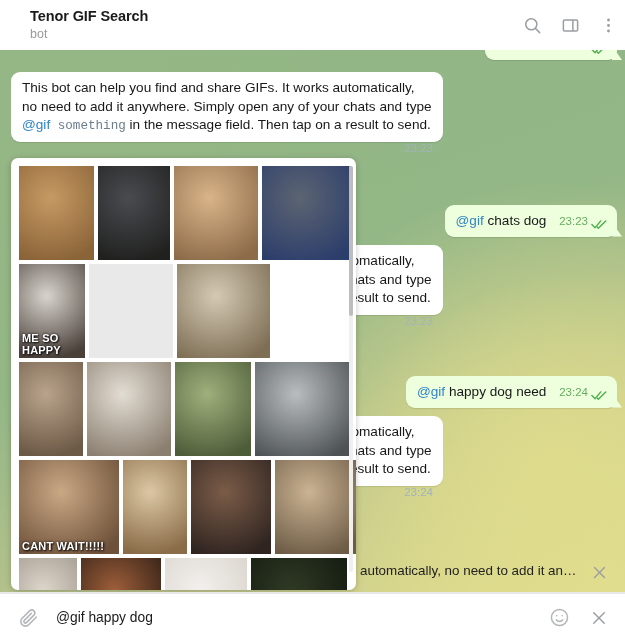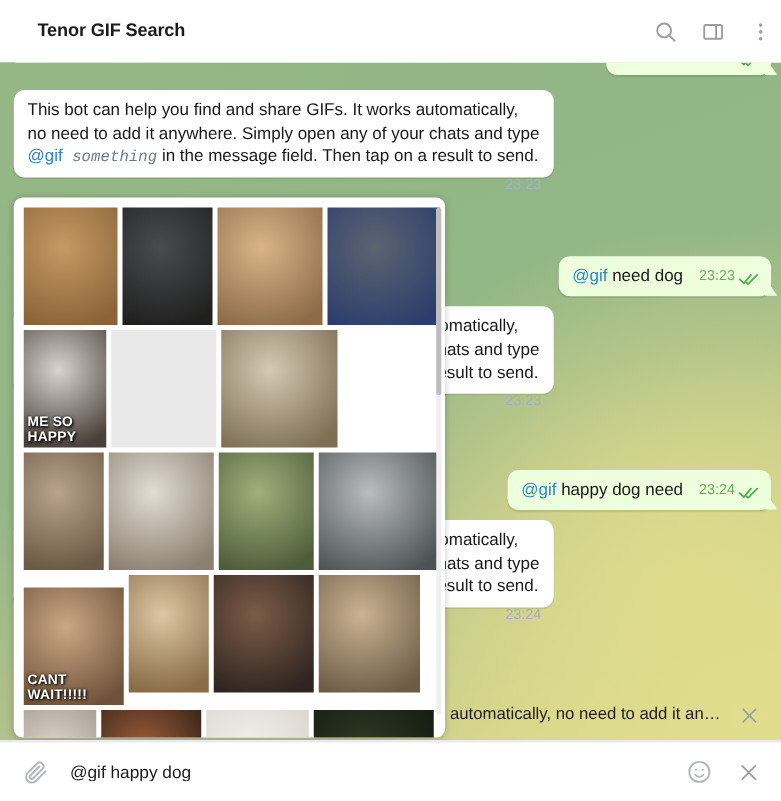--- a/index.html
+++ b/index.html
@@ -187,6 +187,7 @@
   <div class="header">
     <div class="header-titles">
       <div class="chat-title">Tenor GIF Search</div>
+      <div class="chat-subtitle">bot</div>
     </div>
     <div class="header-actions">
       <div class="hicon">

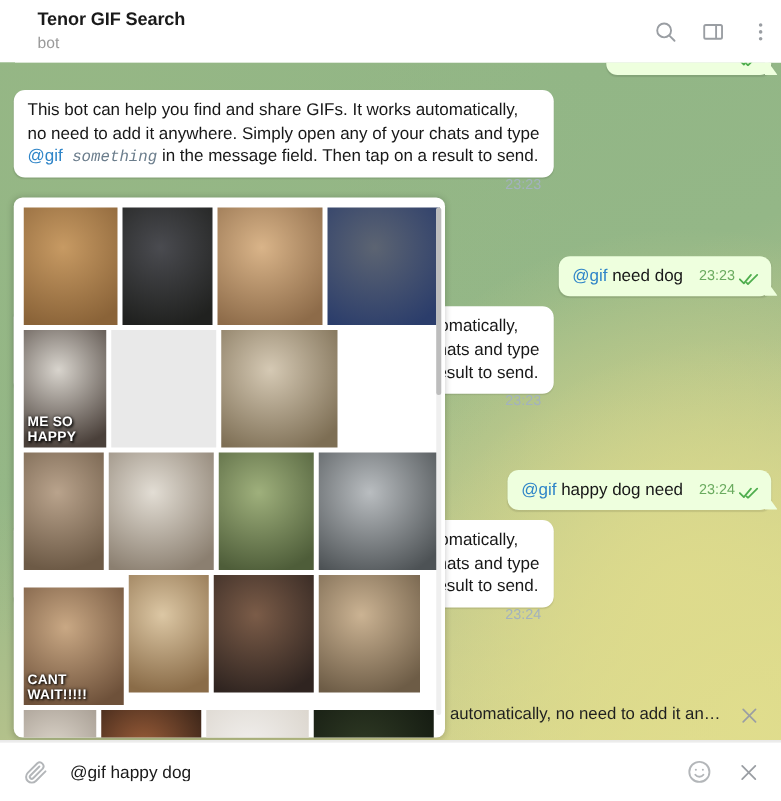--- a/index.html
+++ b/index.html
@@ -63,7 +63,7 @@
   .mention { color: #2f85c8; margin-top: 40px; }
   .mono {
     font-family: "Liberation Mono", "DejaVu Sans Mono", monospace;
-    color: #6b7d8c; font-size: 12.6px; font-style: italic;
+    color: #6b7d8c; font-size: 12.6px;
   }
 
   .meta {

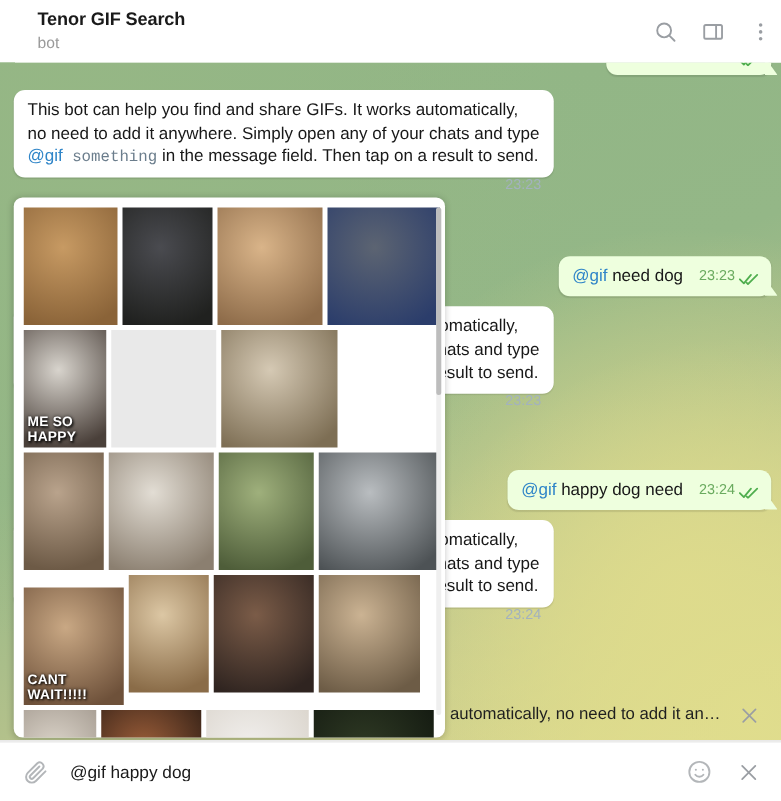--- a/index.html
+++ b/index.html
@@ -240,7 +240,7 @@
 
       <div class="msg" style="right:8px; top:155px;">
         <div class="bubble out tail-out">
-          <span class="mention">@gif</span><span> need dog</span>
+          <span class="mention">@gif</span><span> chats dog</span>
           <span class="meta out-meta">
             <span>23:23</span>
             <span class="ticks">

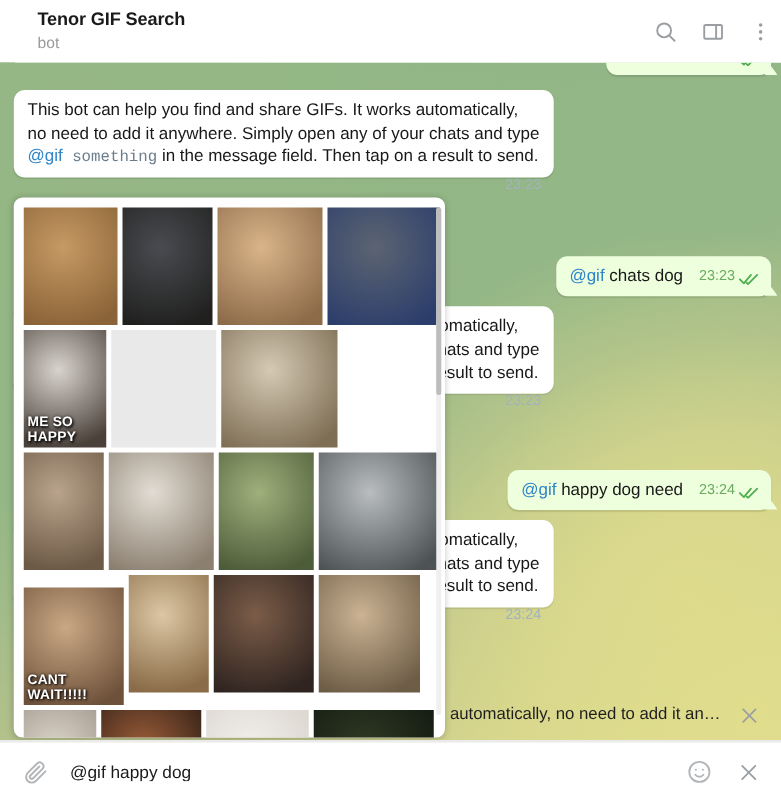--- a/index.html
+++ b/index.html
@@ -311,7 +311,7 @@
           <div class="gif-cell" title="husky-tongue-out" style="width: 97px; background: radial-gradient(circle at 42% 34%, rgb(185, 189, 192) 0%, rgb(77, 82, 85) 86%);"></div>
         </div>
         <div class="gif-row">
-          <div class="gif-cell" title="dog-excited-cant-wait" style="width: 80px; background: radial-gradient(circle at 42% 34%, rgb(201, 168, 132) 0%, rgb(110, 81, 58) 86%); margin-top: 10px;">
+          <div class="gif-cell" title="dog-excited-cant-wait" style="width: 100px; background: radial-gradient(circle at 42% 34%, rgb(201, 168, 132) 0%, rgb(110, 81, 58) 86%);">
             <div class="cap">CANT WAIT!!!!!</div>
           </div>
           <div class="gif-cell" title="golden-retriever-smiling" style="width: 64px; background: radial-gradient(circle at 42% 34%, rgb(220, 199, 164) 0%, rgb(138, 108, 72) 86%);"></div>

